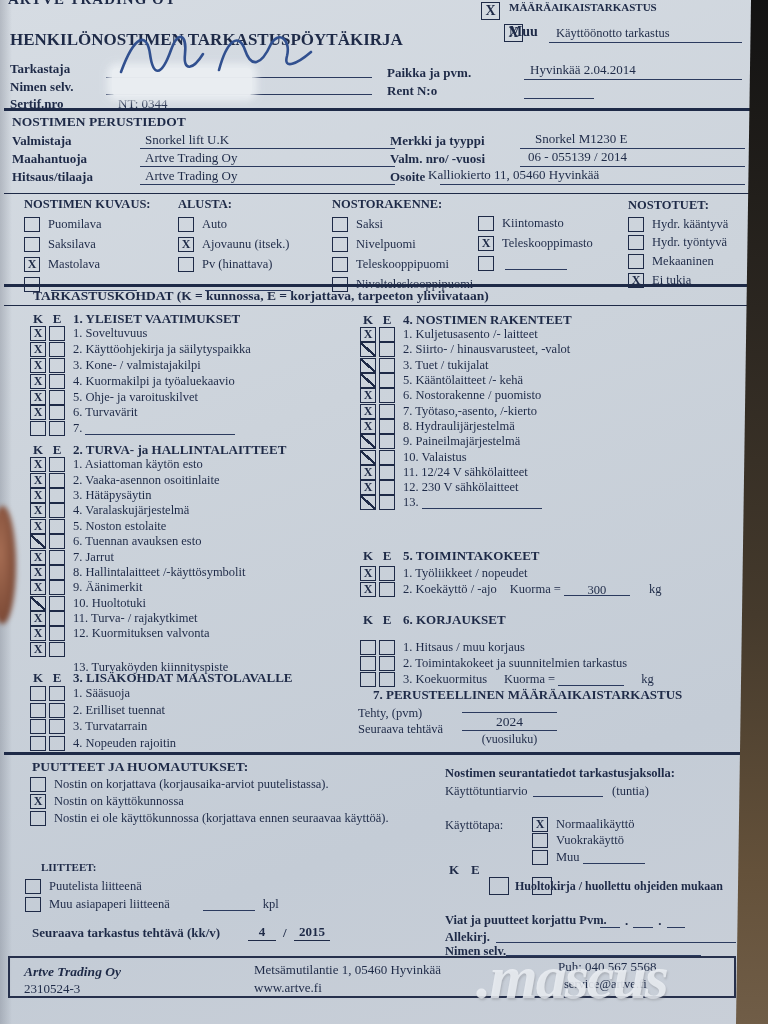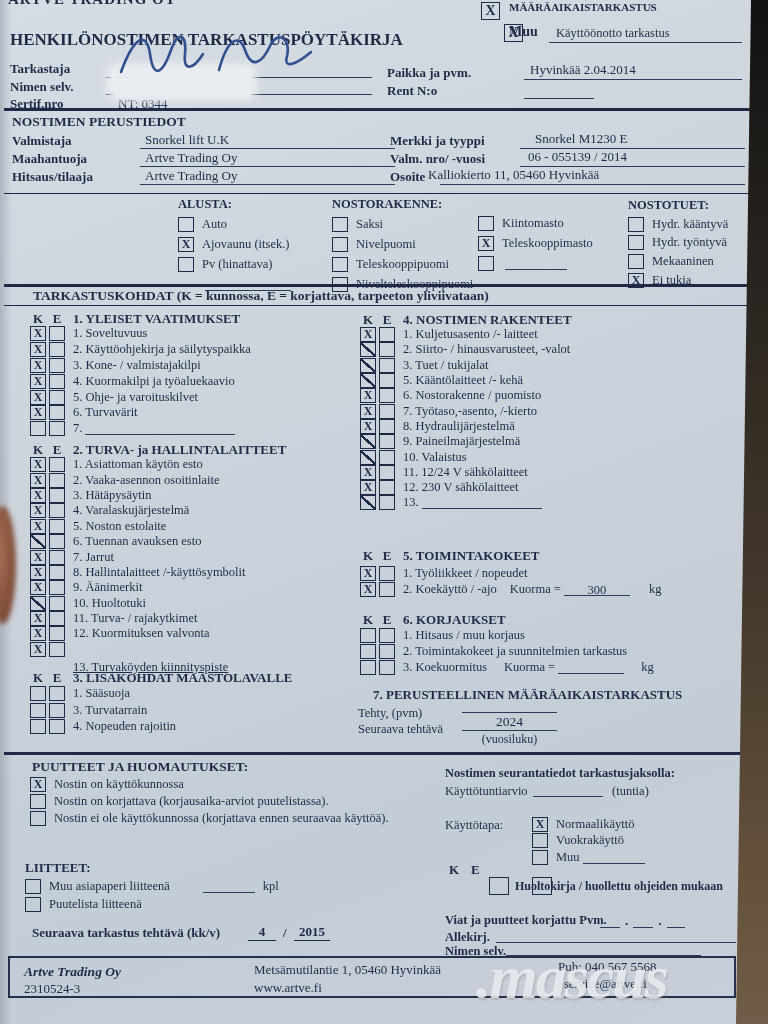--- a/index.html
+++ b/index.html
@@ -105,6 +105,35 @@
   <div class="rule" style="left:4px;top:193px;width:760px"></div>
 
   
+  <div class="abs" style="left:24px;top:197px">
+    <div class="kv-title">NOSTIMEN KUVAUS:</div>
+    <div style="--rh:20px">
+
+        <div class="row kv-row">
+          <span class="cb" data-mark=""></span>
+          <span class="lbl">Puomilava</span>
+
+        </div>
+
+        <div class="row kv-row">
+          <span class="cb" data-mark=""></span>
+          <span class="lbl">Saksilava</span>
+
+        </div>
+
+        <div class="row kv-row">
+          <span class="cb" data-mark="X"></span>
+          <span class="lbl">Mastolava</span>
+
+        </div>
+
+        <div class="row kv-row">
+          <span class="cb" data-mark=""></span>
+          <span class="lbl"></span>
+          <span class="fill" style="width:86px"></span>
+        </div>
+      </div>
+  </div>
 
   <div class="abs" style="left:178px;top:197px">
     <div class="kv-title">ALUSTA:</div>

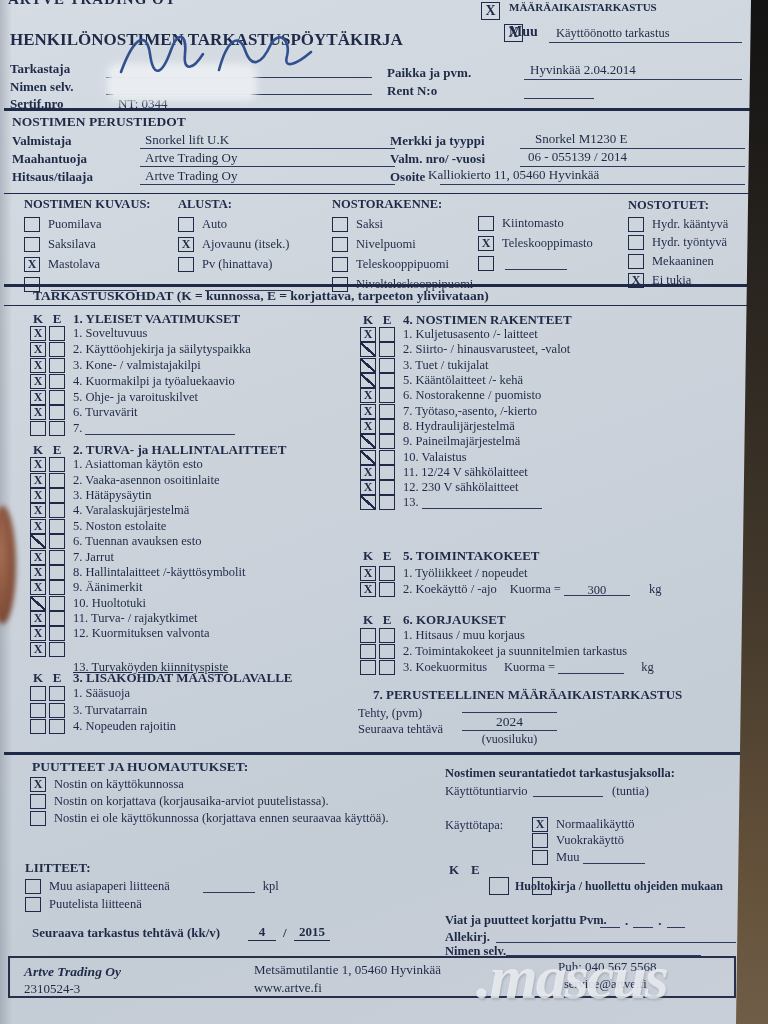--- a/index.html
+++ b/index.html
@@ -562,7 +562,7 @@
       <span class="kh">E</span>
       <span class="sec-title">6. KORJAUKSET</span>
     </div>
-    <div class="row" style="height:16px;margin-top:0">
+    <div class="row" style="height:16px;margin-top:12px">
       <span class="cb" data-mark=""></span>
       <span class="cb" data-mark=""></span>
       <span class="lbl">1. Hitsaus / muu korjaus</span>

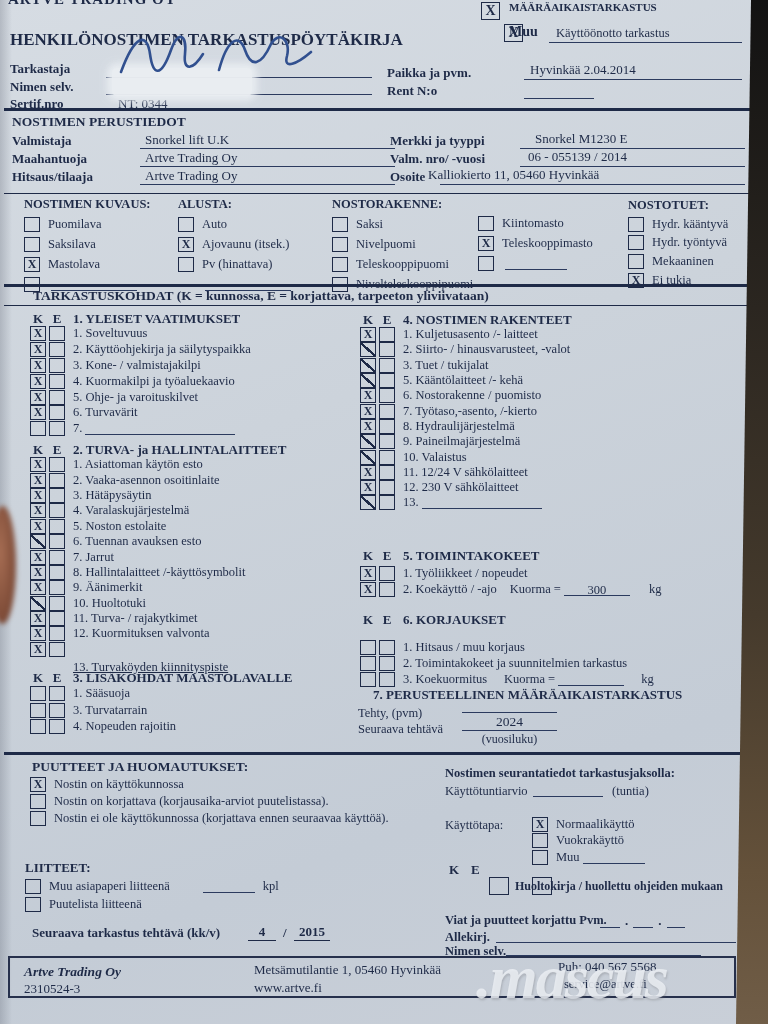--- a/index.html
+++ b/index.html
@@ -401,7 +401,7 @@
         <div class="row chk-row">
           <span class="cb" data-mark="X"></span>
           <span class="cb" data-mark=""></span>
-          <span class="lbl" style="text-decoration: underline; margin-top: 36px;">13. Turvaköyden kiinnityspiste</span>
+          <span class="lbl" style=" margin-top: 36px;">13. Turvaköyden kiinnityspiste</span>
 
         </div>
       </div>

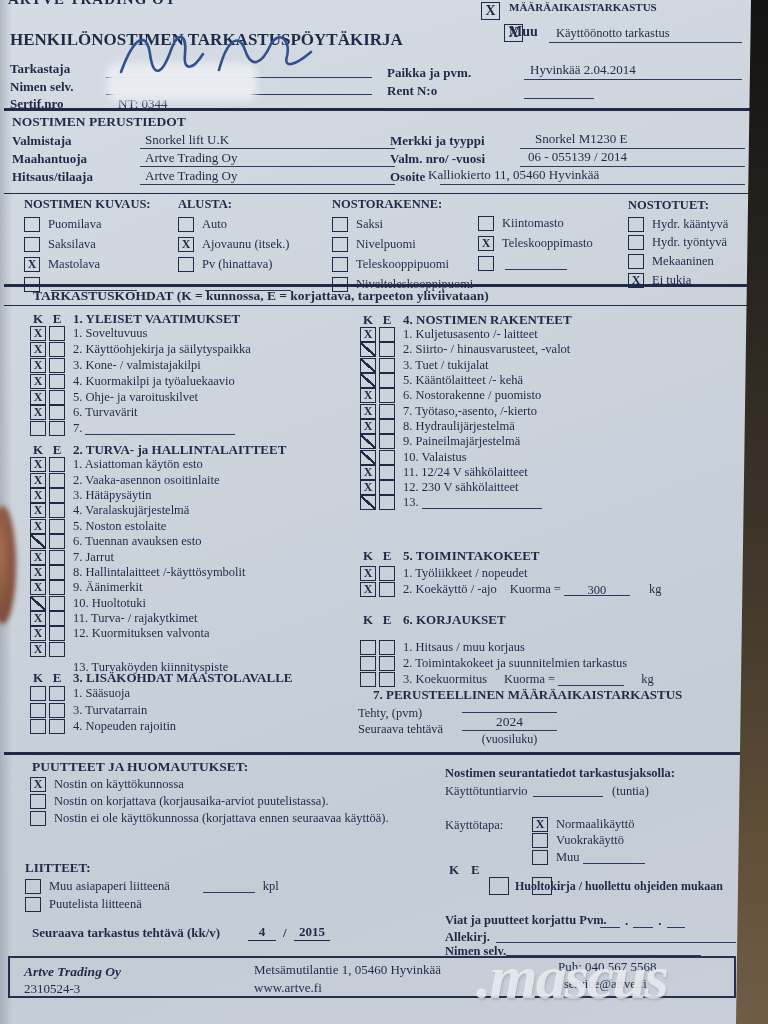--- a/index.html
+++ b/index.html
@@ -422,6 +422,11 @@
           <span class="lbl">1. Sääsuoja</span>
         </div>
 
+        <div class="row chk-row">
+          <span class="cb" data-mark=""></span>
+          <span class="cb" data-mark=""></span>
+          <span class="lbl">2. Erilliset tuennat</span>
+        </div>
 
         <div class="row chk-row">
           <span class="cb" data-mark=""></span>

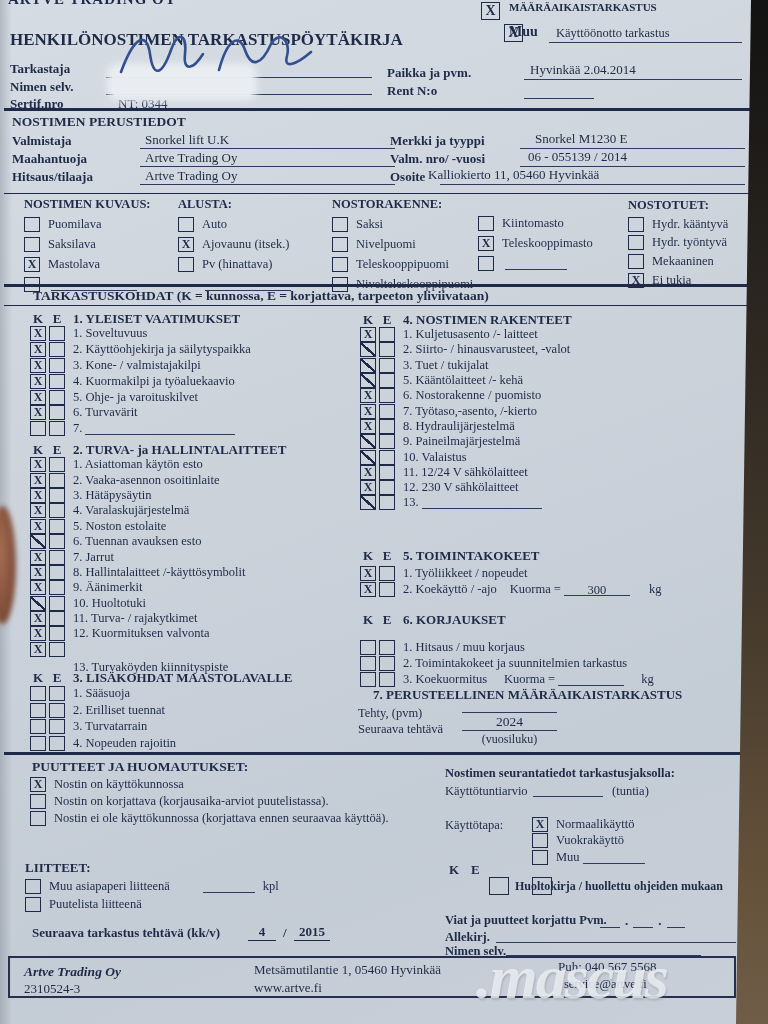--- a/index.html
+++ b/index.html
@@ -603,13 +603,13 @@
   <div class="abs" style="left:30px;top:776px" style2="">
 
       <div class="row" style="height:17.2px">
+        <span class="cb" data-mark=""></span>
+        <span class="lbl">Nostin on korjattava (korjausaika-arviot puutelistassa).</span>
+      </div>
+
+      <div class="row" style="height:17.2px">
         <span class="cb" data-mark="X"></span>
         <span class="lbl">Nostin on käyttökunnossa</span>
-      </div>
-
-      <div class="row" style="height:17.2px">
-        <span class="cb" data-mark=""></span>
-        <span class="lbl">Nostin on korjattava (korjausaika-arviot puutelistassa).</span>
       </div>
 
       <div class="row" style="height:17.2px">

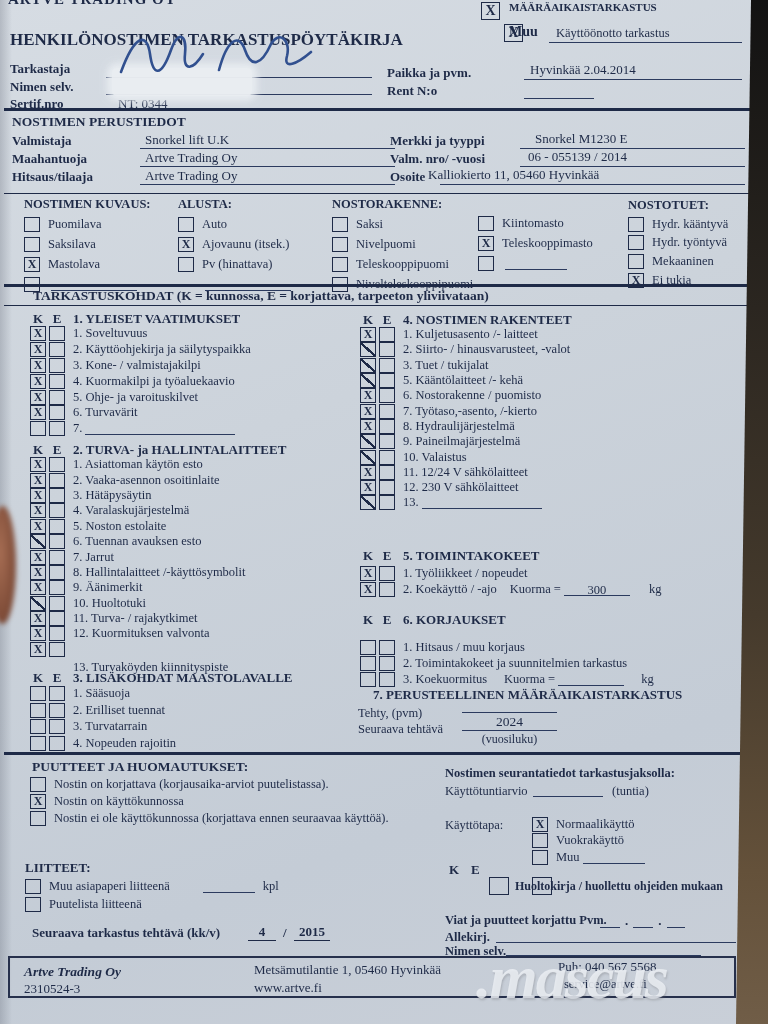--- a/index.html
+++ b/index.html
@@ -645,7 +645,7 @@
     </div>
 
   
-  <div class="t b" style="left:25px;top:861px;font-size:13px">LIITTEET:</div>
+  <div class="t b" style="left:41px;top:861px;font-size:11px">LIITTEET:</div>
   <div class="abs" style="left:25px;top:878px">
 
       <div class="row" style="height:17.5px">

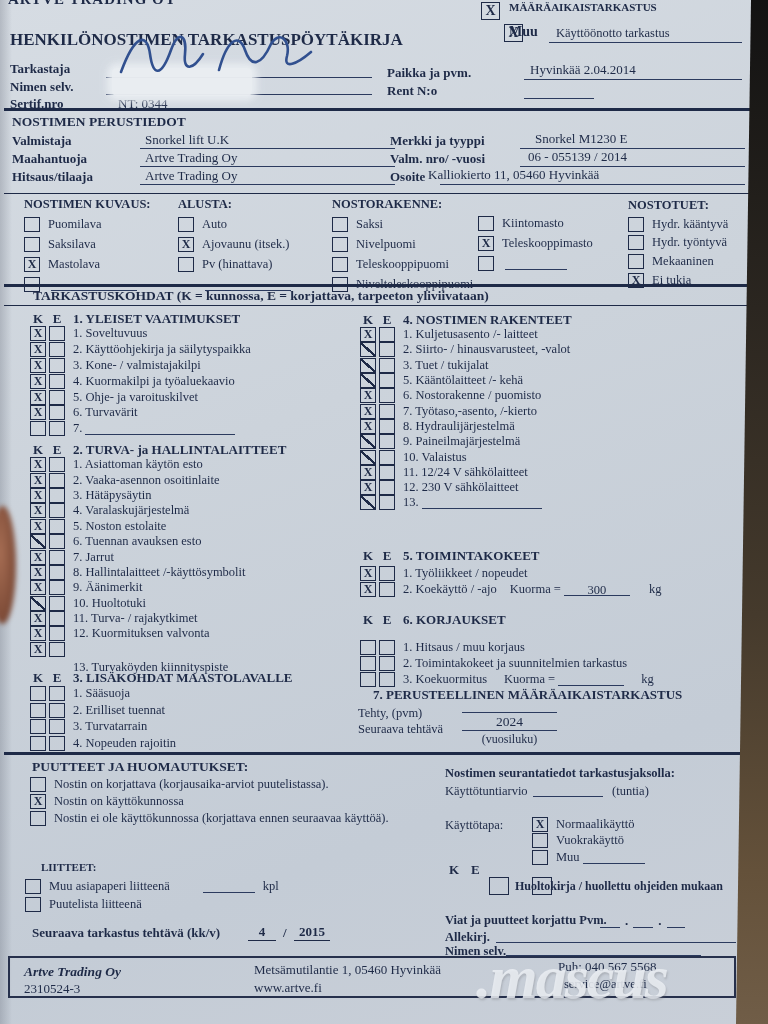--- a/index.html
+++ b/index.html
@@ -650,16 +650,16 @@
 
       <div class="row" style="height:17.5px">
         <span class="cb" data-mark=""></span>
+        <span class="lbl">Puutelista liitteenä</span>
+
+        <span class="lbl"></span>
+      </div>
+
+      <div class="row" style="height:17.5px">
+        <span class="cb" data-mark=""></span>
         <span class="lbl">Muu asiapaperi liitteenä</span>
         <span class="fill" style="width:52px;margin-left:30px"></span>
         <span class="lbl">kpl</span>
-      </div>
-
-      <div class="row" style="height:17.5px">
-        <span class="cb" data-mark=""></span>
-        <span class="lbl">Puutelista liitteenä</span>
-
-        <span class="lbl"></span>
       </div>
     </div>
 

